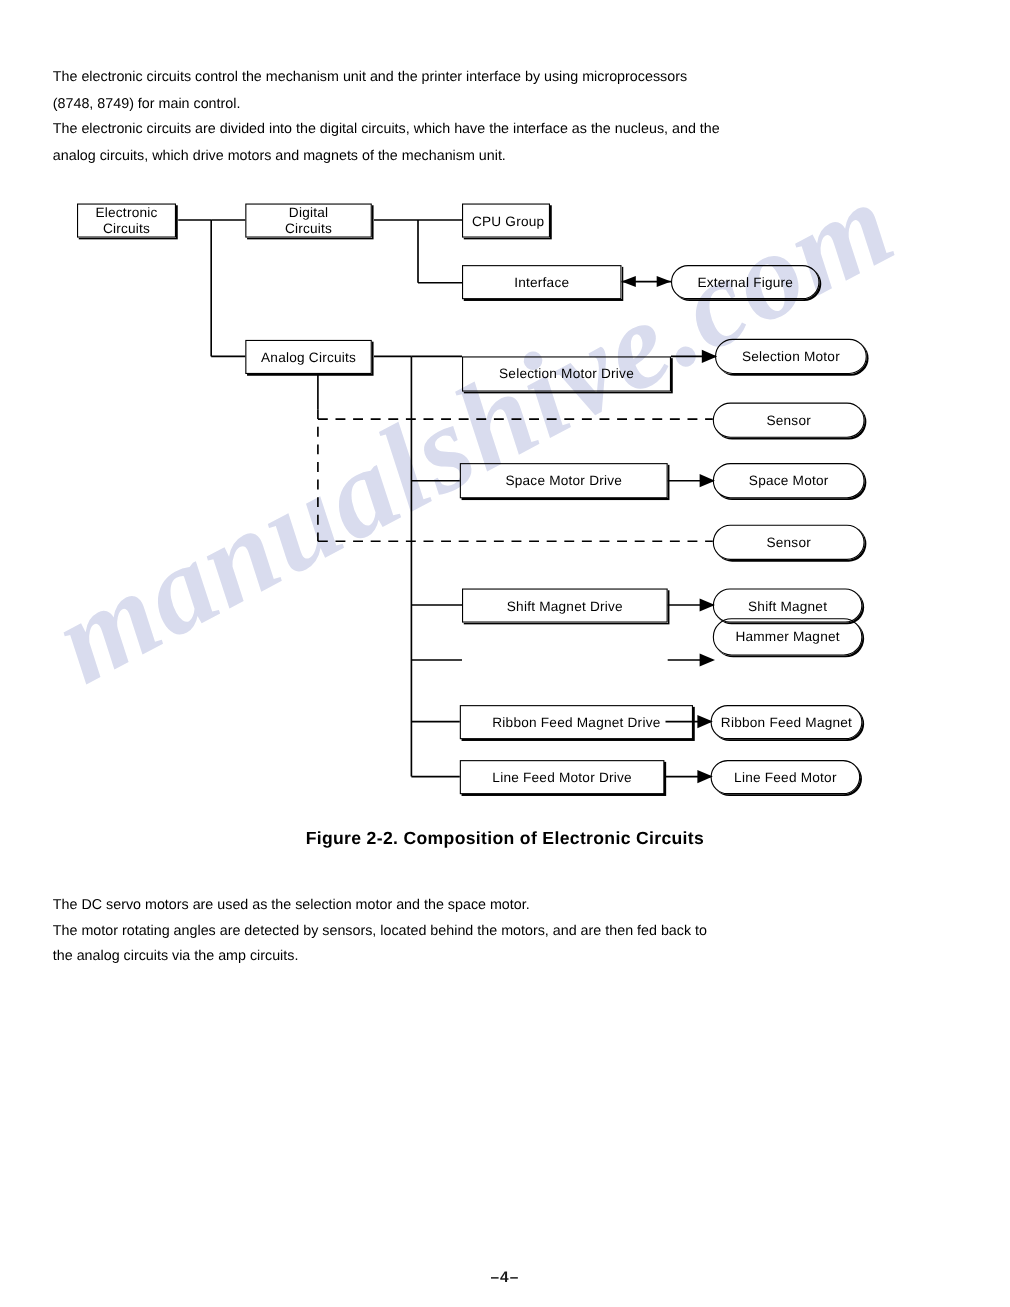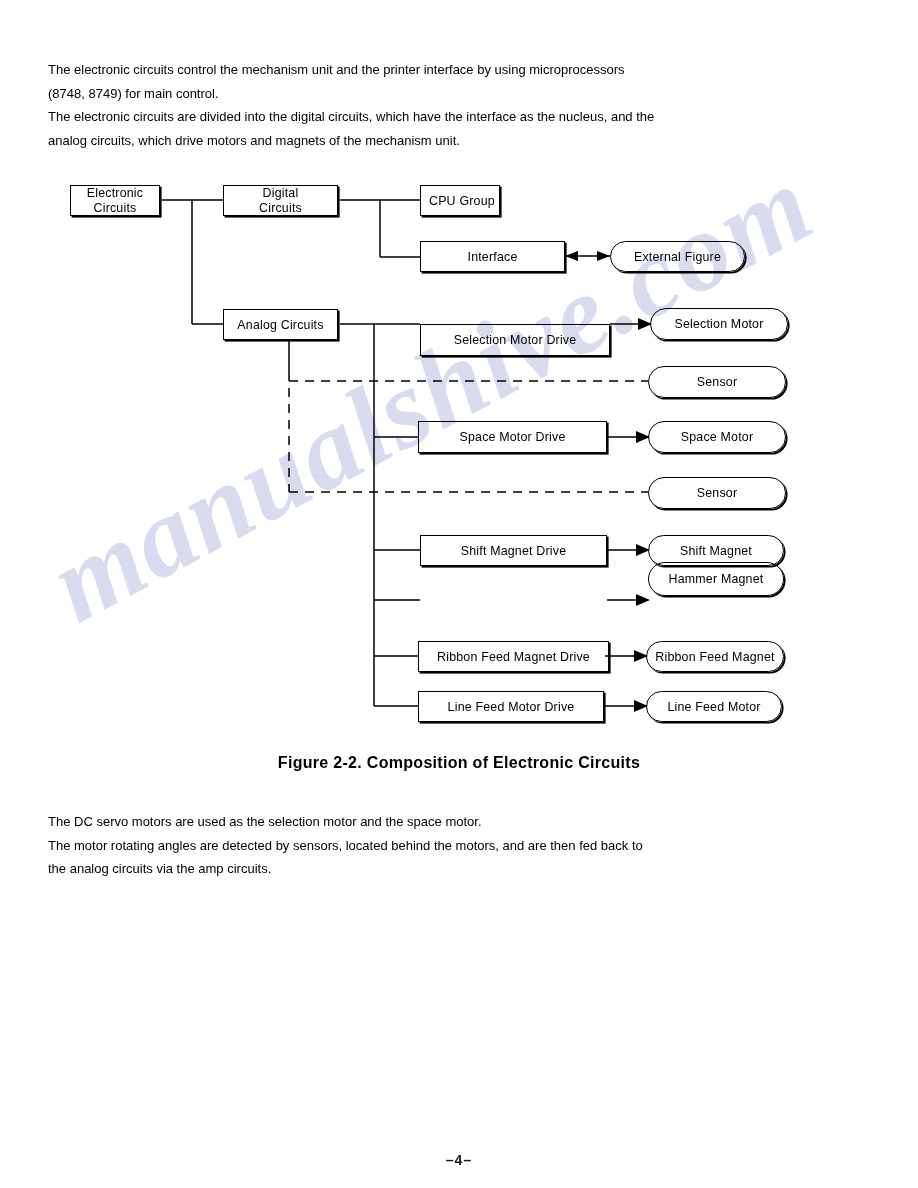--- a/index.html
+++ b/index.html
@@ -263,7 +263,7 @@
       <span>Hammer Magnet</span>
     </div>
 
-    <div class="node rect" style="left:418px;top:641px;width:191px;height:31px;">
+    <div class="node rect" style="left:418px;top:641px;width:212px;height:31px;">
       <span>Ribbon Feed Magnet Drive</span>
     </div>
     <div class="node stadium" style="left:646px;top:641px;width:138px;height:31px;">

